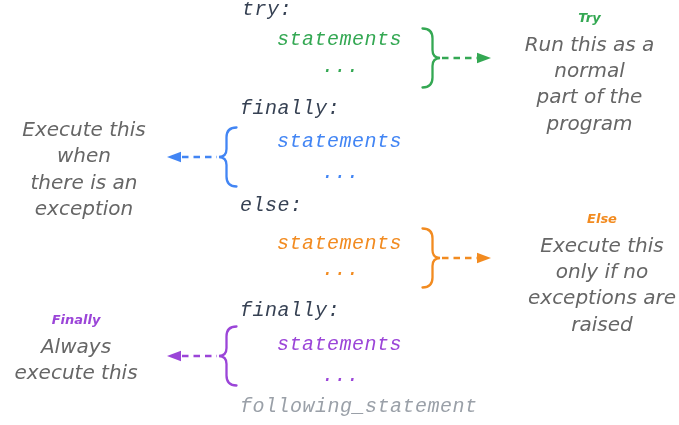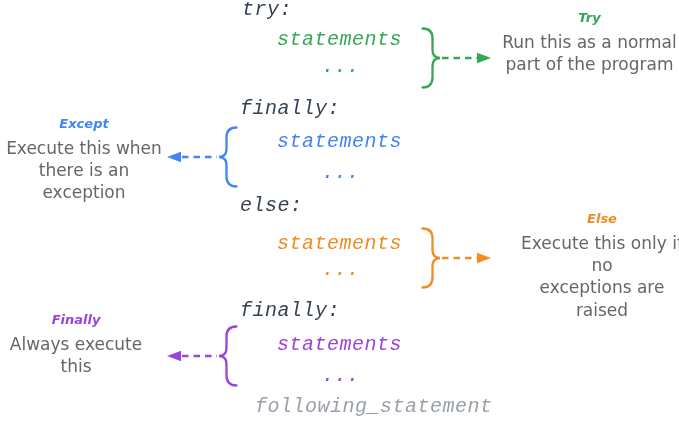--- a/index.html
+++ b/index.html
@@ -39,7 +39,8 @@
   }
   .ann .desc{
     font-family:"DejaVu Sans","Liberation Sans",sans-serif;
-    font-size:17px;
+    font-style:italic;
+    font-size:20px;
     color:var(--description-text);
     line-height:1.32;
   }

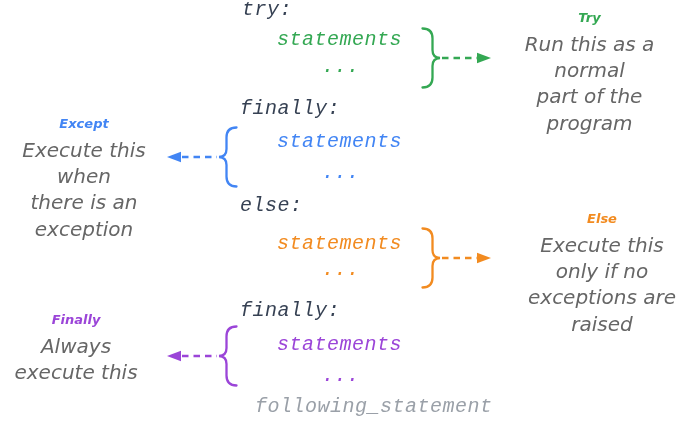--- a/index.html
+++ b/index.html
@@ -107,7 +107,6 @@
 </div>
 
 <div class="ann" style="left:0px;top:116px;width:168px;">
-  <div class="label c-blue">Except</div>
   <div class="desc">Execute this when</div>
   <div class="desc">there is an exception</div>
 </div>

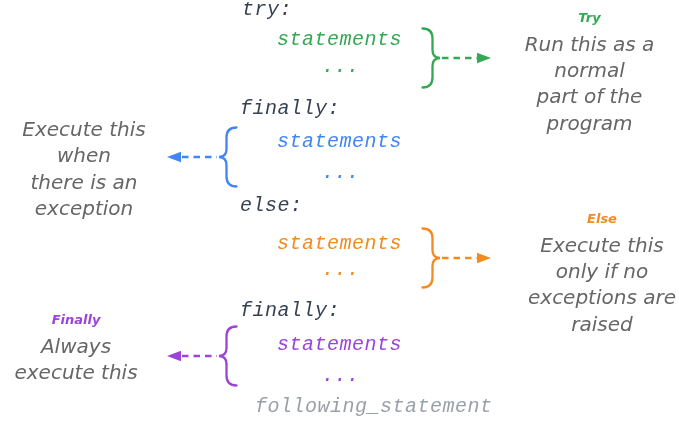--- a/index.html
+++ b/index.html
@@ -24,7 +24,7 @@
   .c-blue{color:var(--except-blue);}
   .c-orange{color:var(--else-orange);}
   .c-purple{color:var(--finally-purple);}
-  .c-gray{color:var(--code-following);margin-left:15px;}
+  .c-gray{color:var(--code-following);}
   .ann{
     position:absolute;
     text-align:center;

